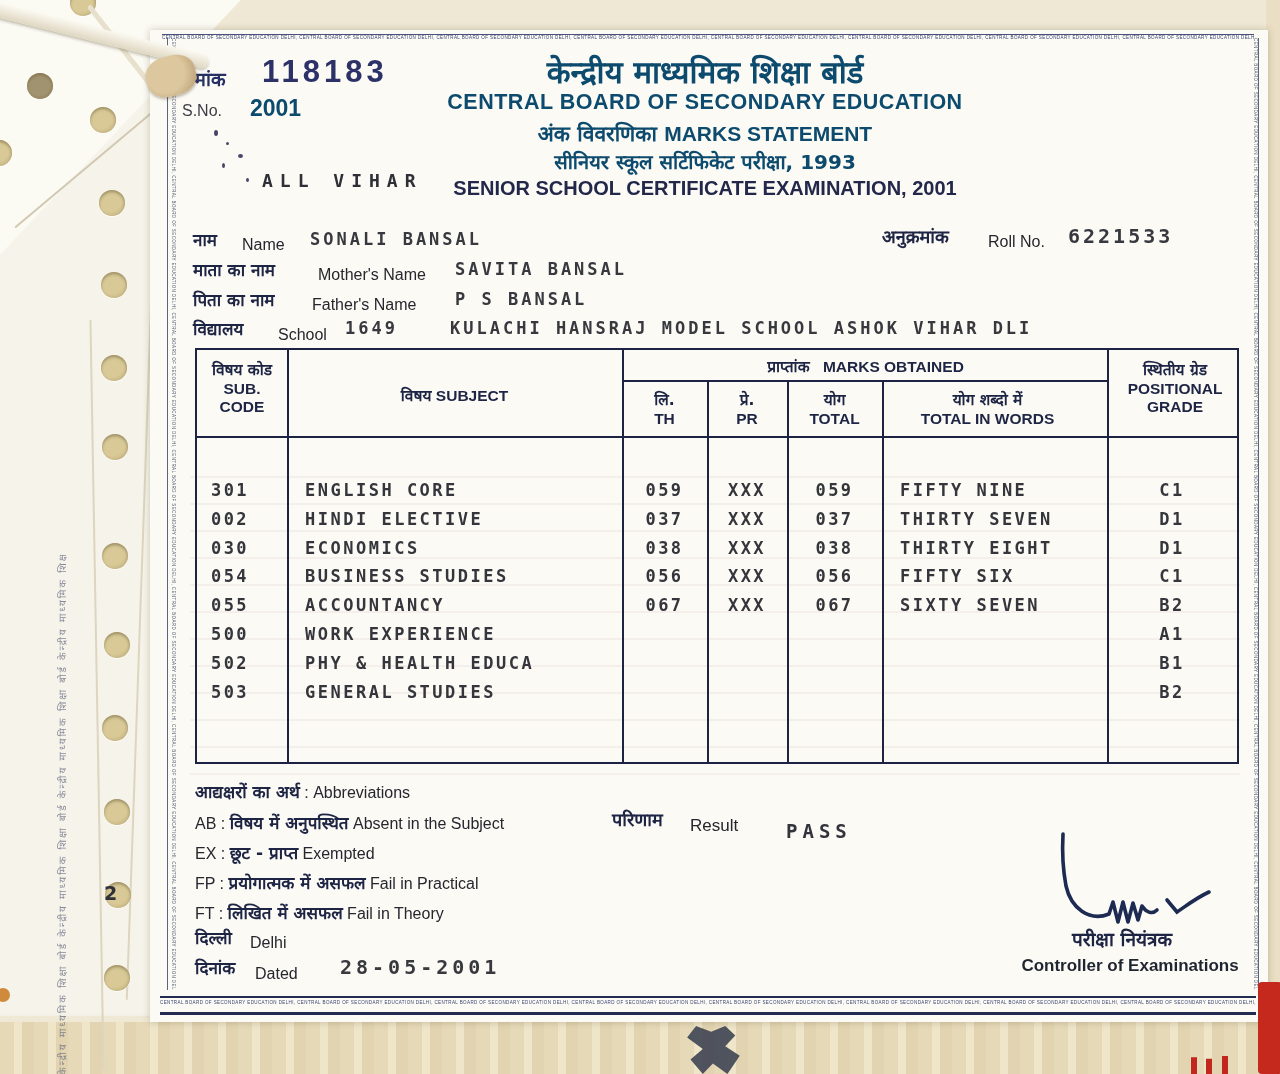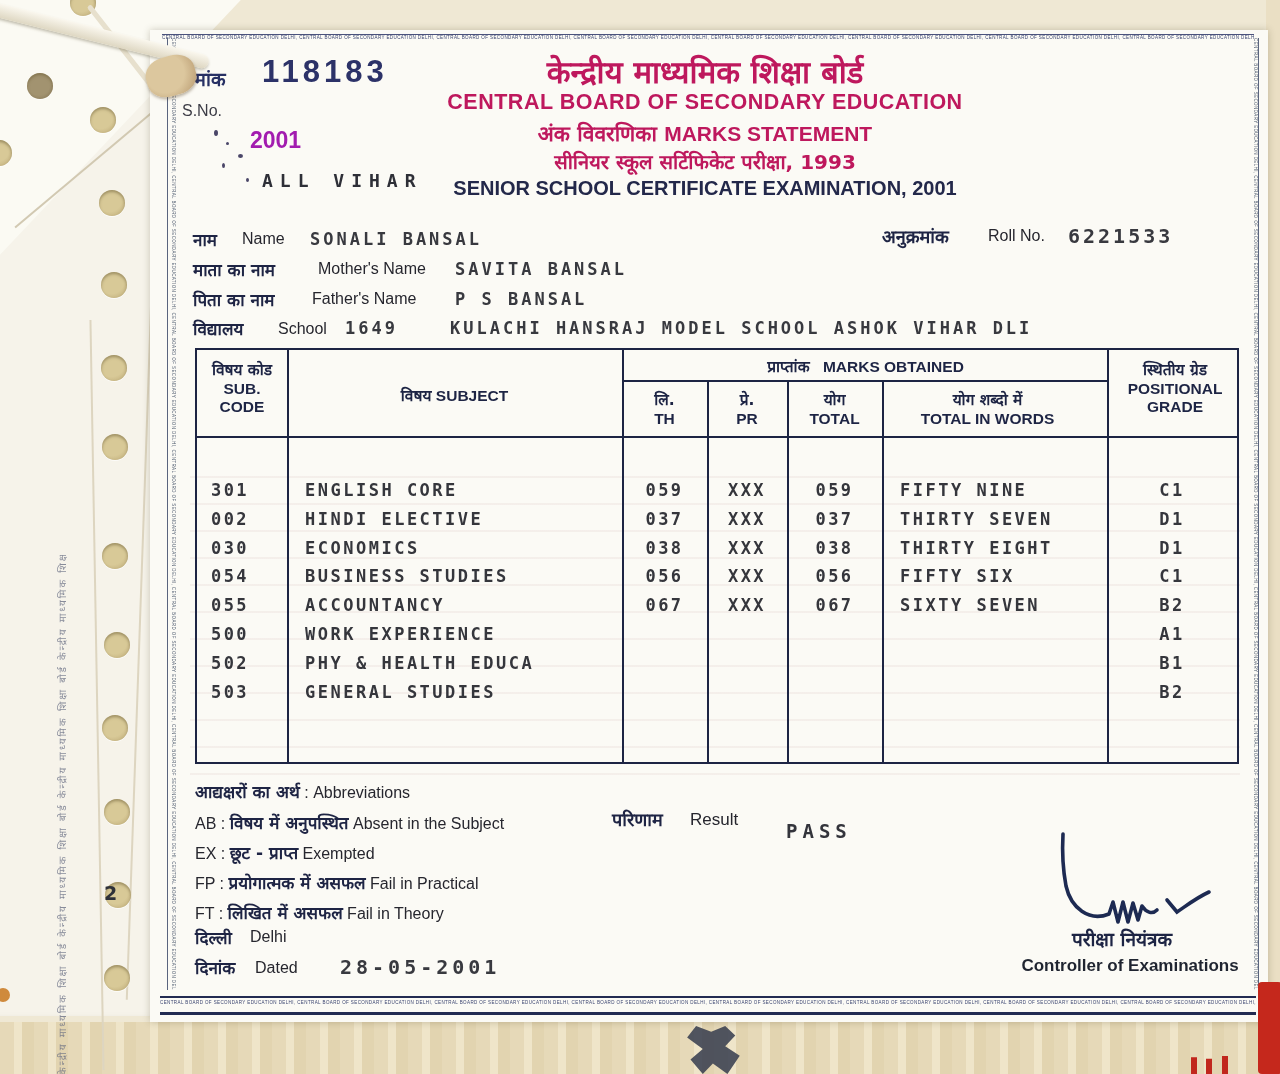--- a/index.html
+++ b/index.html
@@ -61,7 +61,7 @@
   .sno-label{position:absolute;left:32px;top:72px;font:16px "Liberation Sans",sans-serif;color:#3c3c46;}
   .sno-val{position:absolute;left:100px;top:65px;font:bold 23px "Liberation Sans",sans-serif;color:#a21caf;margin-top:32px;}
   .speck{position:absolute;border-radius:50%;background:#4a4668;}
-  .hdr{position:absolute;left:160px;width:790px;text-align:center;color:#be185d;}
+  .hdr{position:absolute;left:160px;width:790px;text-align:center;color:#0c4a6e;}
   .hdr.h1{top:20px;font:bold 31px "DejaVu Sans",sans-serif;}
   .hdr.h2{top:60px;font:bold 21.5px "Liberation Sans",sans-serif;letter-spacing:.5px;}
   .hdr.h3{top:89px;font:bold 21px "DejaVu Sans",sans-serif;}

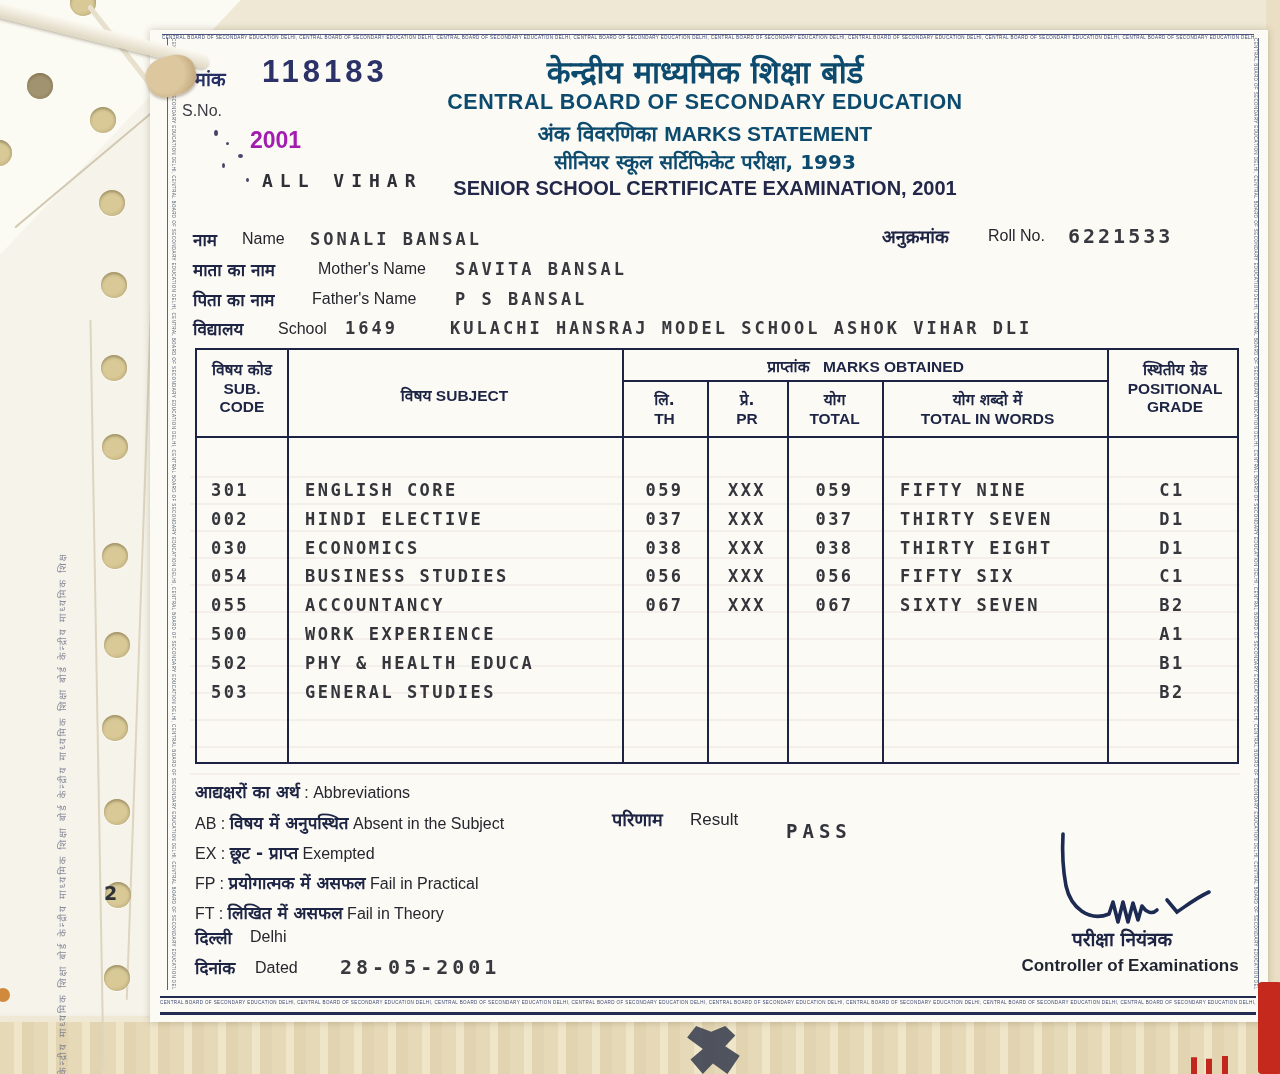--- a/index.html
+++ b/index.html
@@ -59,7 +59,7 @@
   .serial-no{position:absolute;left:112px;top:24px;font:bold 31px "Liberation Sans",sans-serif;
     color:#2c3268;letter-spacing:4px;}
   .sno-label{position:absolute;left:32px;top:72px;font:16px "Liberation Sans",sans-serif;color:#3c3c46;}
-  .sno-val{position:absolute;left:100px;top:65px;font:bold 23px "Liberation Sans",sans-serif;color:#a21caf;margin-top:32px;}
+  .sno-val{position:absolute;left:100px;top:65px;font:bold 23px "Liberation Sans",sans-serif;color:#0c4a6e;}
   .speck{position:absolute;border-radius:50%;background:#4a4668;}
   .hdr{position:absolute;left:160px;width:790px;text-align:center;color:#0c4a6e;}
   .hdr.h1{top:20px;font:bold 31px "DejaVu Sans",sans-serif;}

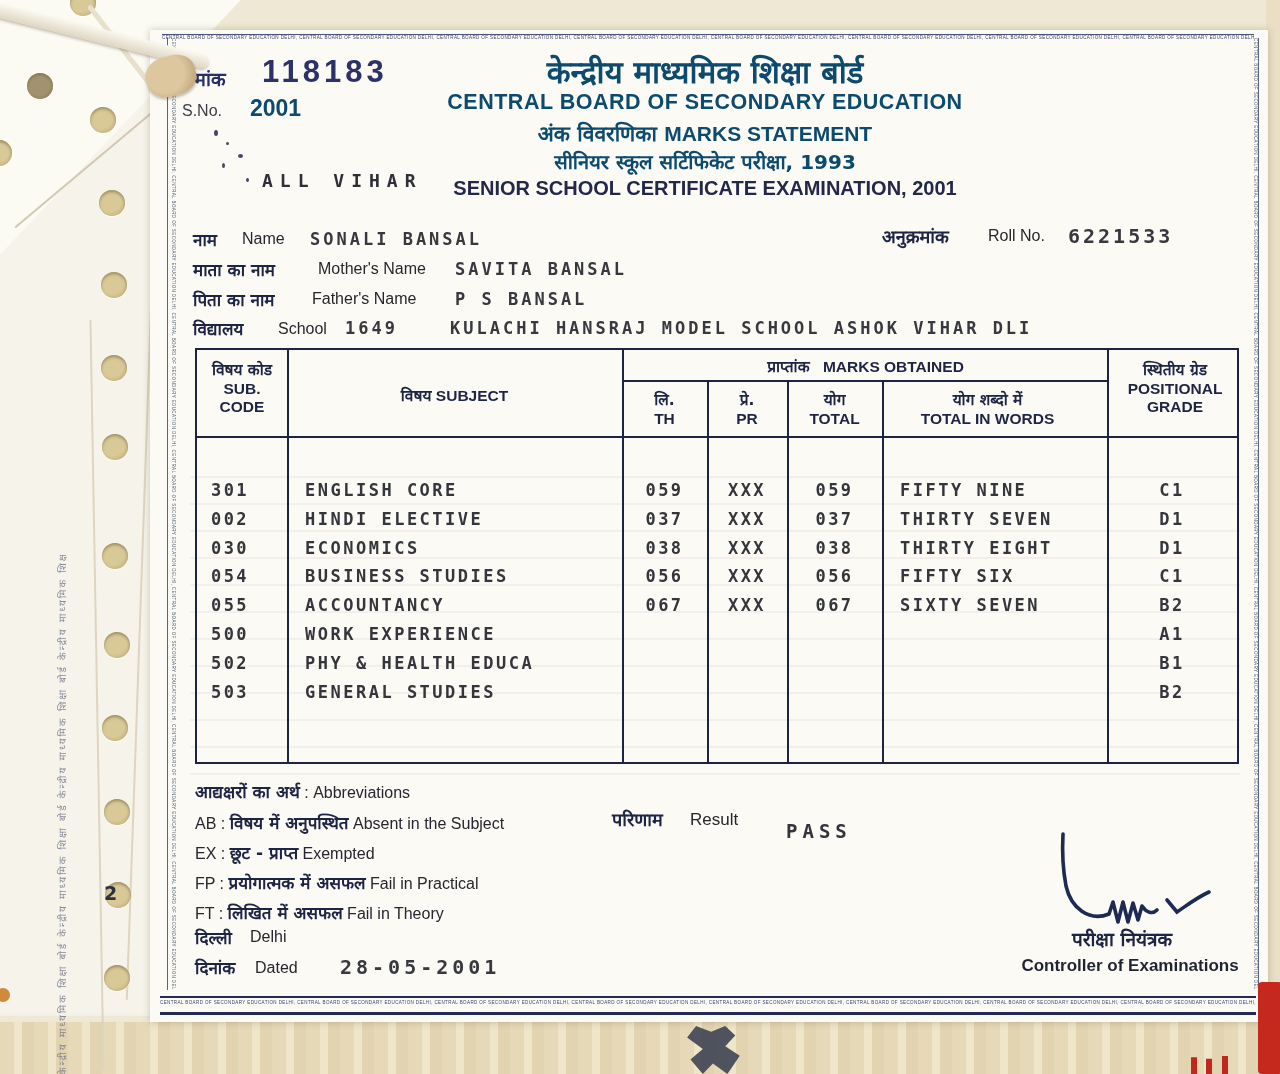--- a/index.html
+++ b/index.html
@@ -71,7 +71,7 @@
     letter-spacing:7px;color:#2e2f37;}
   
   .lbl-hi{font:bold 17px "DejaVu Sans",sans-serif;color:#1e2444;}
-  .lbl-en{font:16px "Liberation Sans",sans-serif;color:#26262e;}
+  .lbl-en{font:16px "Liberation Sans",sans-serif;color:#26262e;margin-top:6px;}
   .type{font:bold 17px "DejaVu Sans Mono",monospace;color:#38393f;letter-spacing:3px;}
   .pos{position:absolute;}
   

